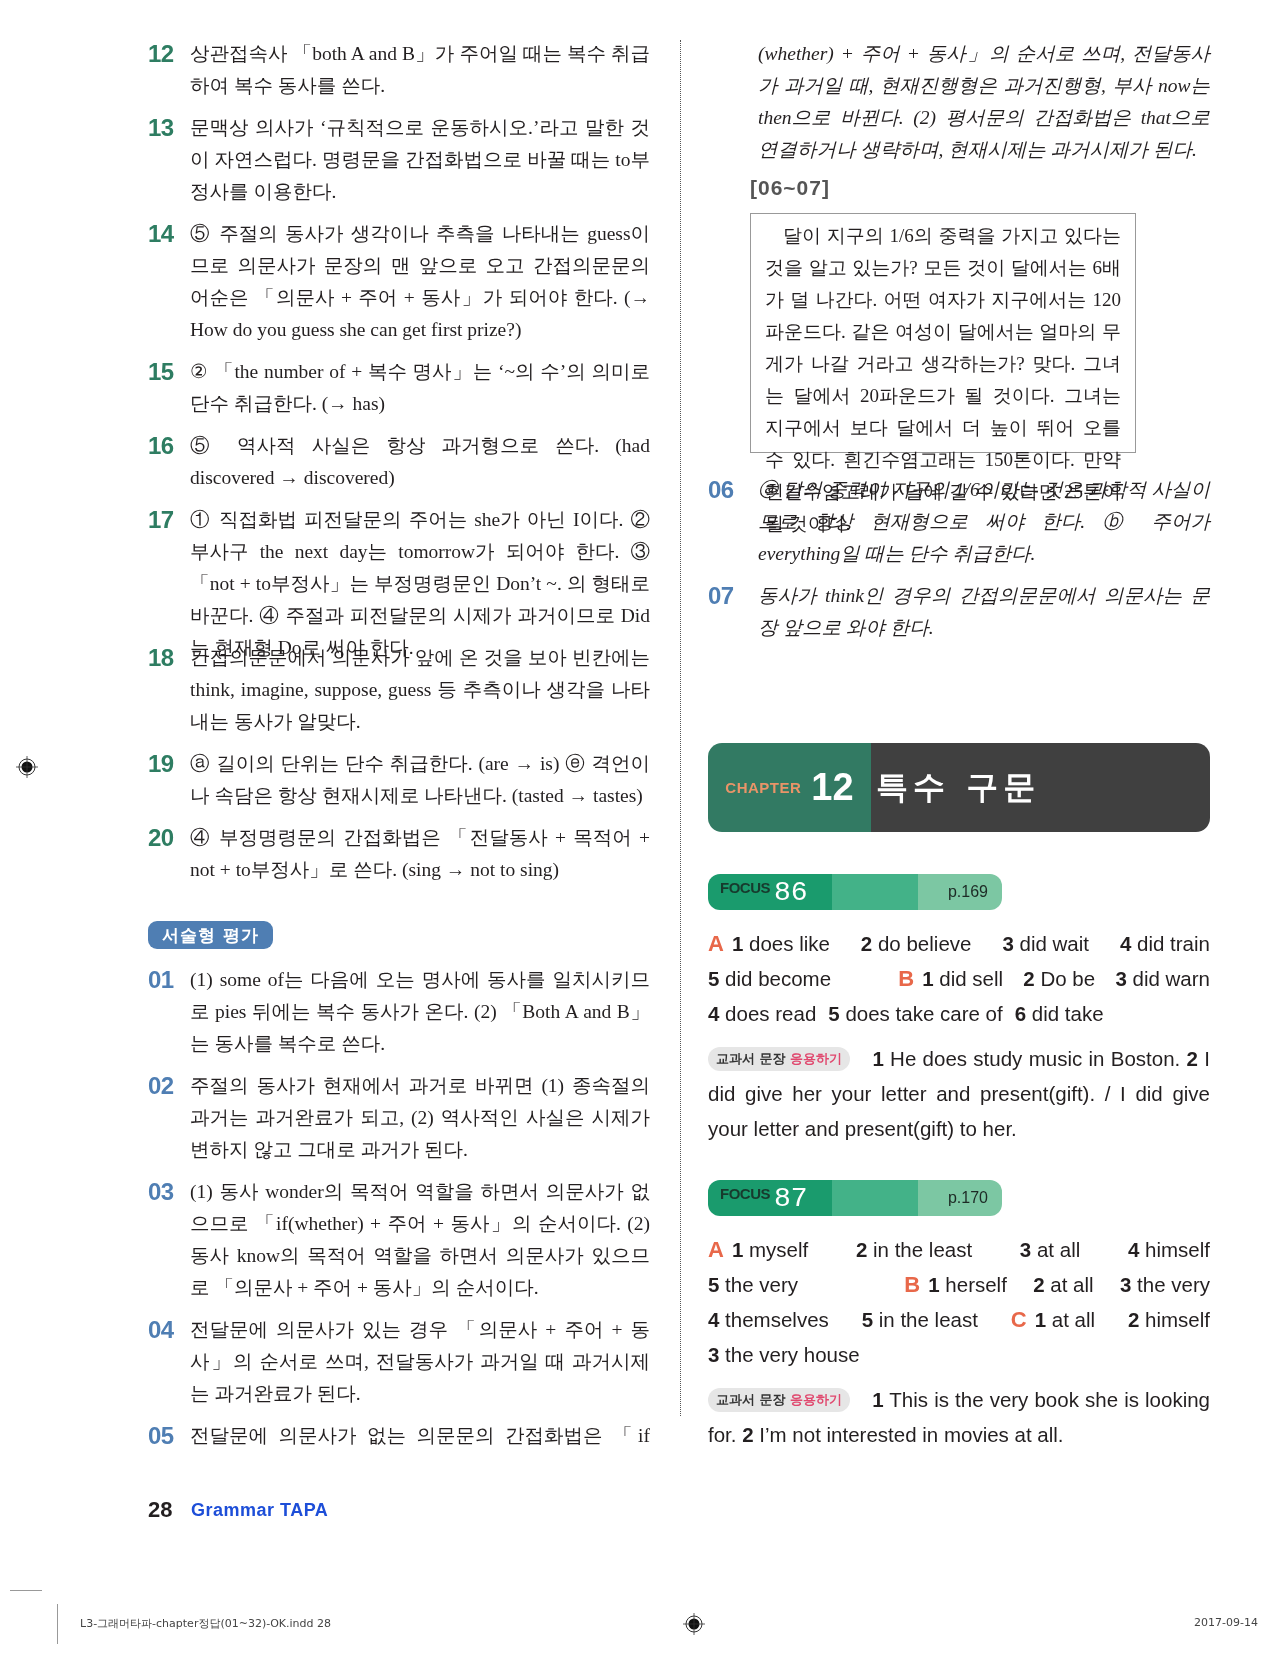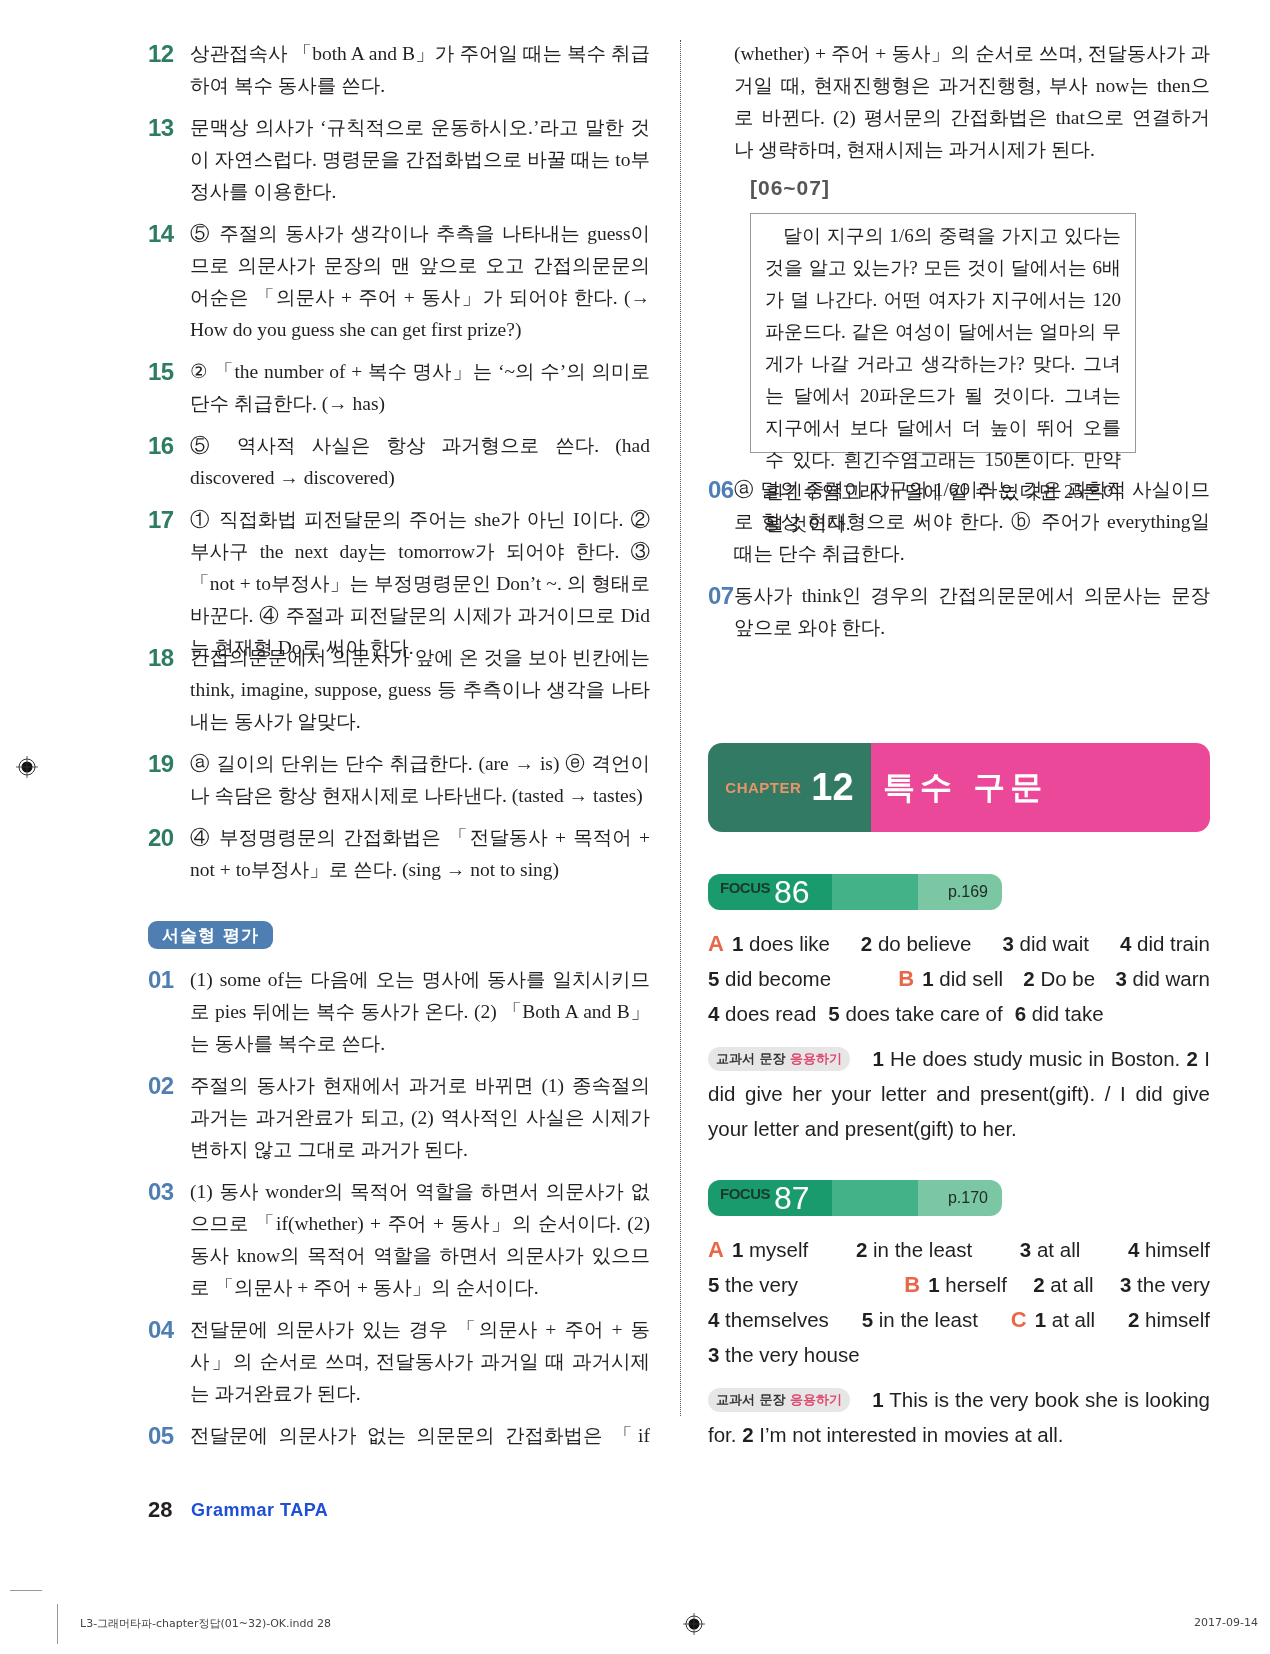--- a/index.html
+++ b/index.html
@@ -12,7 +12,7 @@
   .left .item { left:148px; width:502px; }
   .left .item .txt { margin-left:42px; }
   .right .item { left:708px; width:502px; }
-  .right .item .txt { margin-left:26px; }
+  .right .item .txt { margin-left:50px;font-style:italic; }
   .divider { position:absolute; left:680px; top:40px; height:1376px; border-left:1.5px dotted #555; }
   .badge-essay { position:absolute; left:148px; top:921px; height:28px; padding:0 14px; border-radius:9px; background:#4f7eb3; color:#fff; font-family:"DejaVu Sans", sans-serif; font-weight:bold; font-size:17px; line-height:28px; letter-spacing:1px; }
   .passage-label { position:absolute; left:750px; top:176px; font-family:"Liberation Sans", sans-serif; font-weight:bold; font-size:21px; color:#555; letter-spacing:1px; }

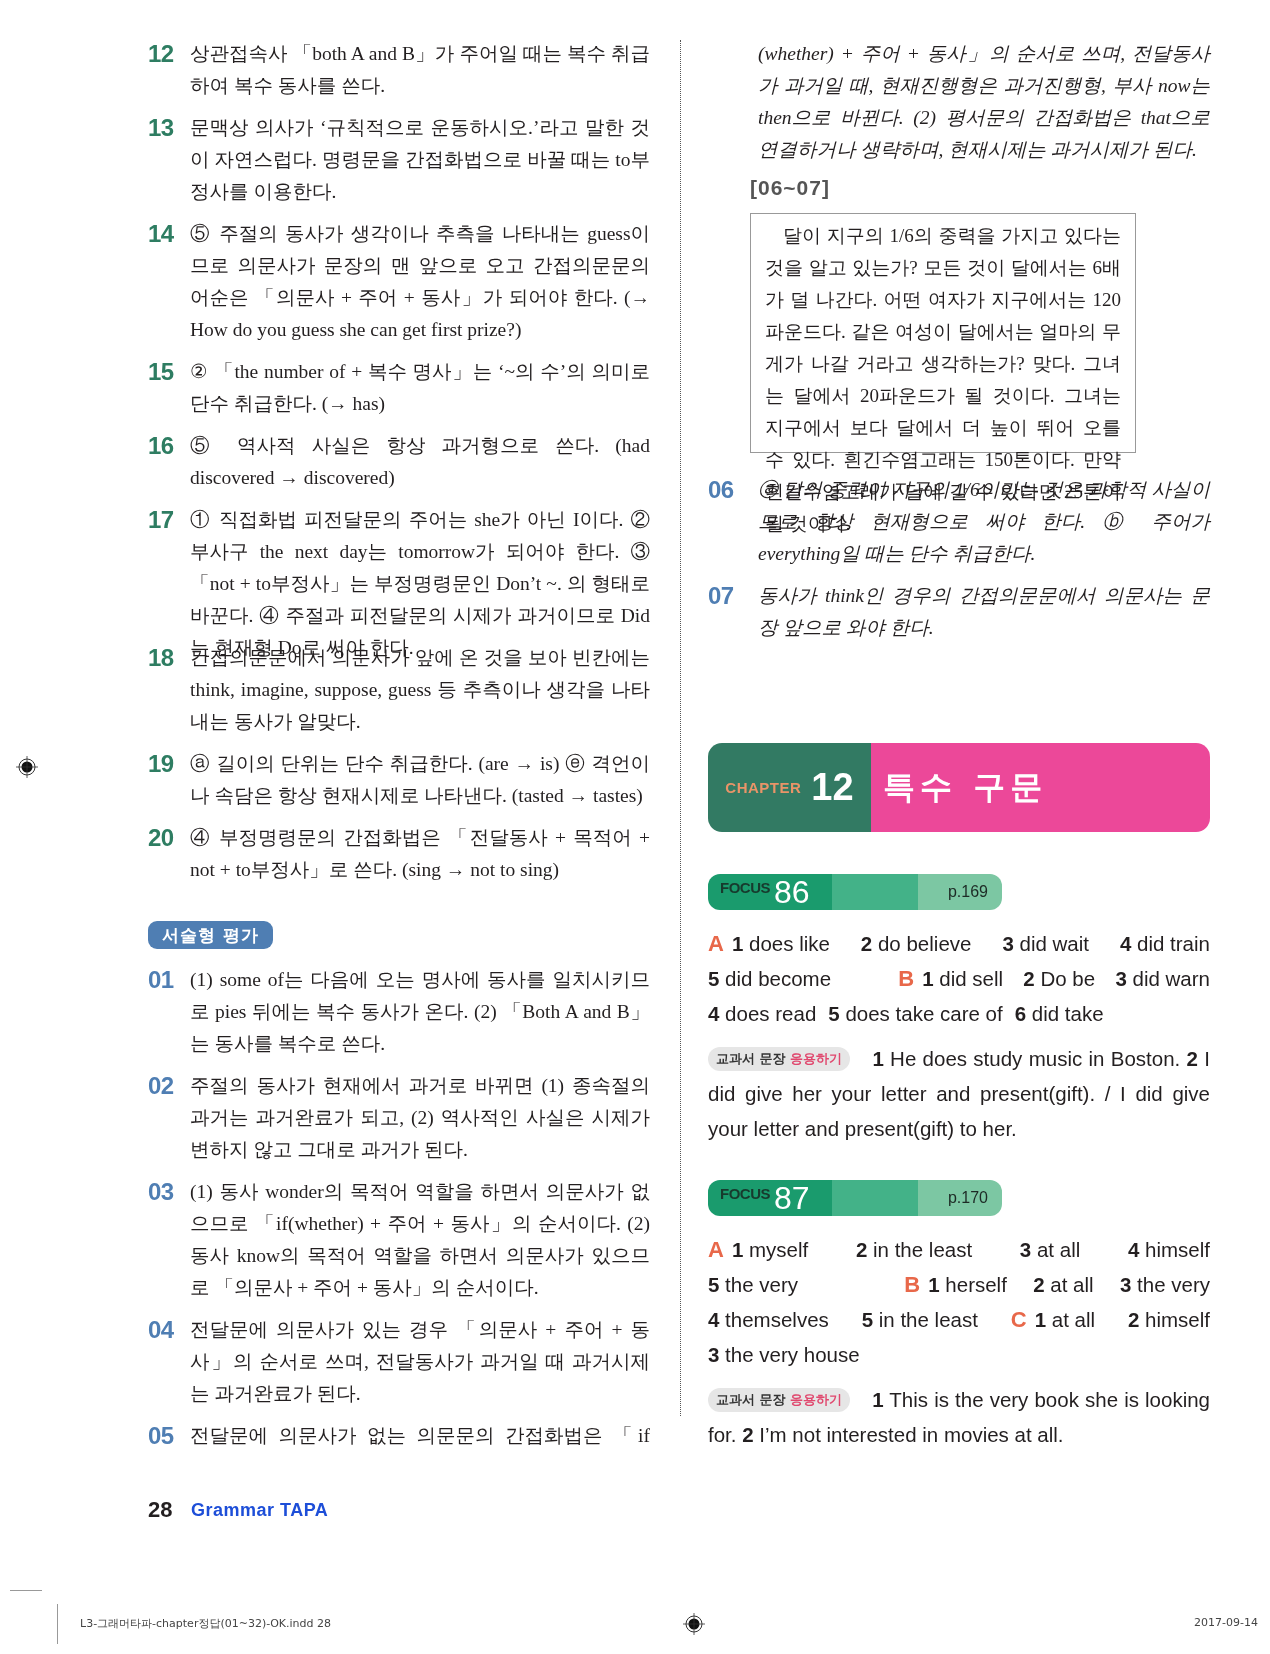--- a/index.html
+++ b/index.html
@@ -22,7 +22,7 @@
   .chapter .lead { width:163px; background:#327a63; display:flex; align-items:center; justify-content:center; gap:10px; }
   .chapter .word { color:#e99468; font-family:"Liberation Sans", sans-serif; font-weight:bold; font-size:15px; letter-spacing:0.5px; }
   .chapter .cnum { color:#fff; font-family:"Liberation Sans", sans-serif; font-weight:bold; font-size:38px; }
-  .chapter .title-area { flex:1; background:#ec4899; display:flex; align-items:center; padding-left:12px;text-align:center; }
+  .chapter .title-area { flex:1; background:#404040; display:flex; align-items:center; padding-left:5px;text-align:center; }
   .chapter .title { color:#fff; font-family:"DejaVu Sans", sans-serif; font-weight:bold; font-size:32px; letter-spacing:5px; }
   .focus { position:absolute; left:708px; width:294px; height:36px; border-radius:12px; overflow:hidden; display:flex; }
   .focus .f1 { width:124px; background:#1a9b6d; display:flex; align-items:center; padding-left:12px; box-sizing:border-box; gap:4px; }

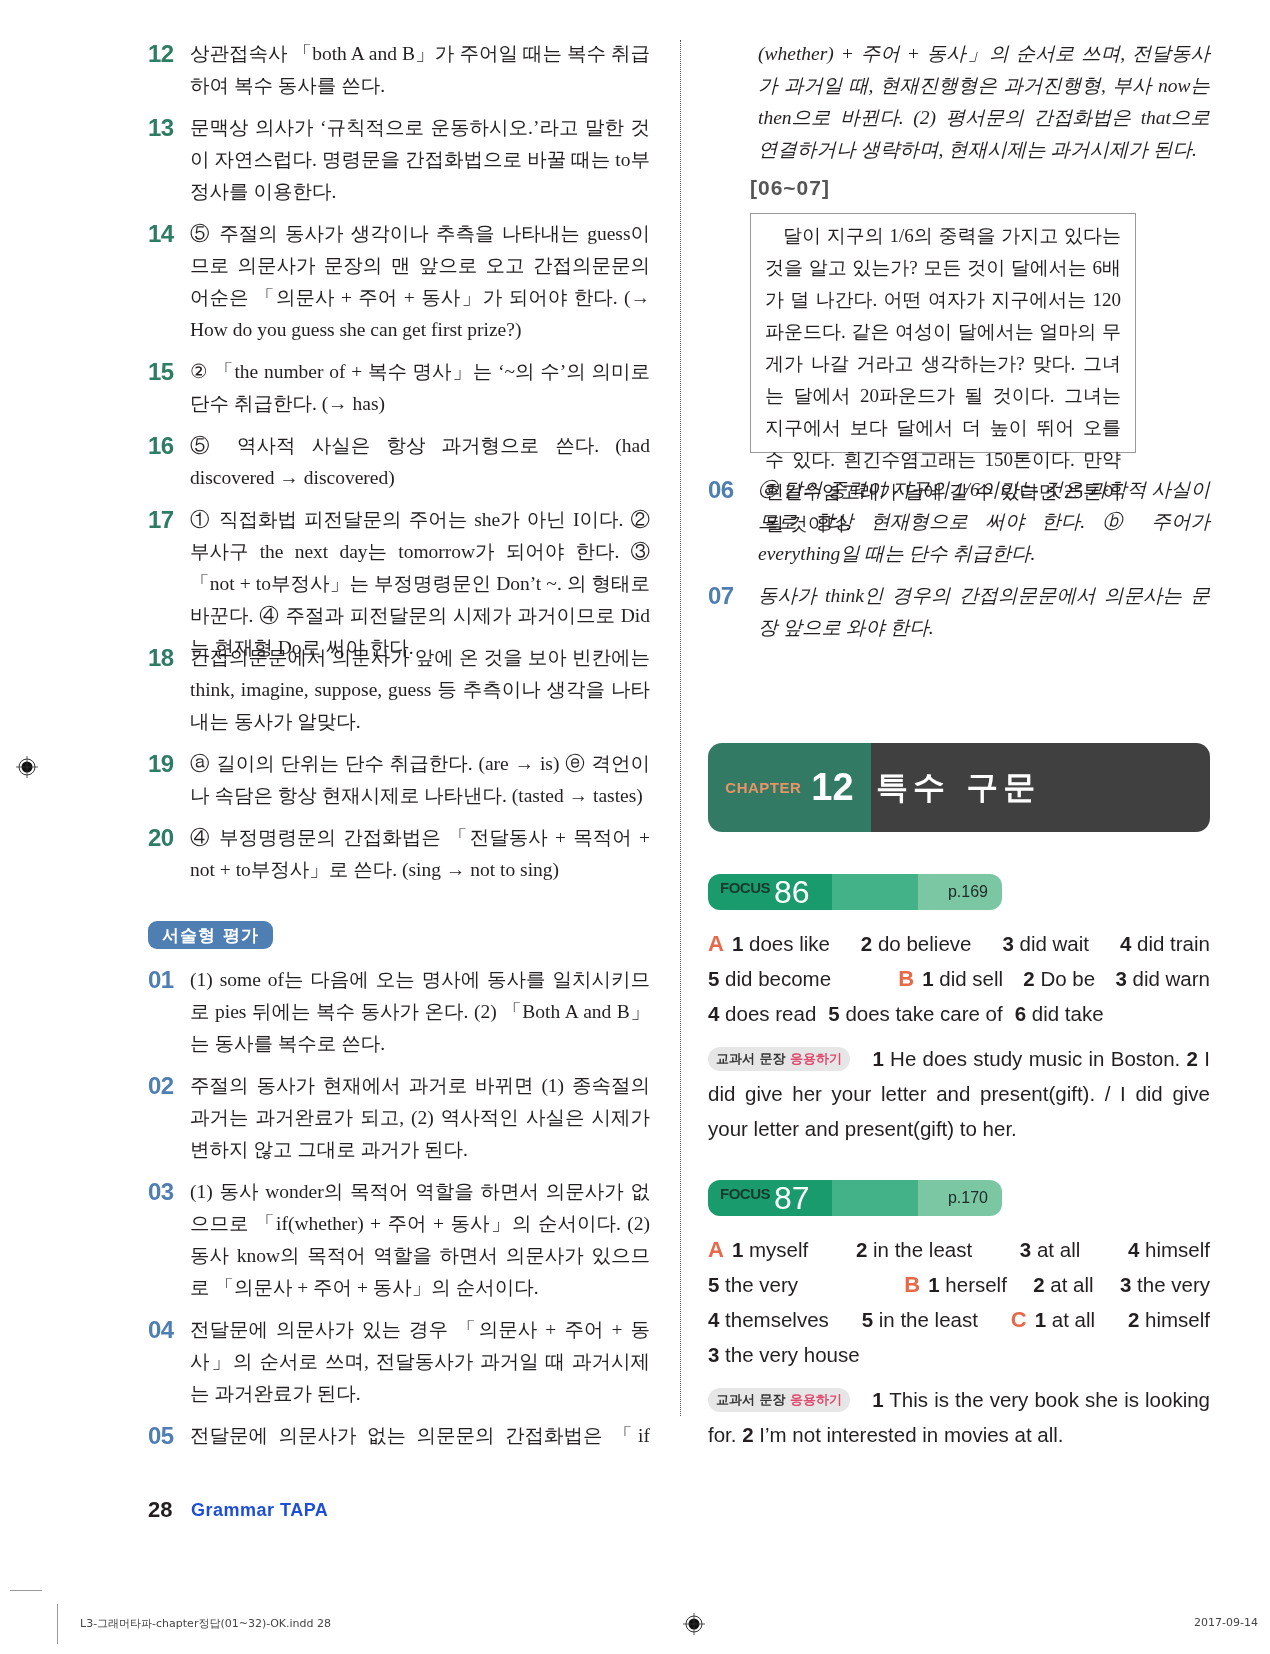--- a/index.html
+++ b/index.html
@@ -29,7 +29,7 @@
   .focus .f2 { width:86px; background:#43b288; }
   .focus .f3 { flex:1; background:#7cc7a3; display:flex; align-items:center; justify-content:flex-end; padding-right:14px; }
   .focus .fword { font-family:"Liberation Sans", sans-serif; font-weight:bold; font-size:15px; color:#173a2d; letter-spacing:-0.5px; position:relative; top:-5px; }
-  .focus .fnum { font-family:Liberation Sans, sans-serif; font-size:32px; color:#fff; }
+  .focus .fnum { font-family:Liberation Mono, monospace; font-size:28px; color:#fff; }
   .focus .fpage { font-family:"Liberation Sans", sans-serif; font-size:16px; color:#1d2a25; }
   .ans { position:absolute; left:708px; width:502px; font-family:"Liberation Sans", "DejaVu Sans", sans-serif; font-size:20.5px; line-height:35px; color:#231f20; }
   .ans .row { white-space:nowrap; display:flex; justify-content:space-between; }

